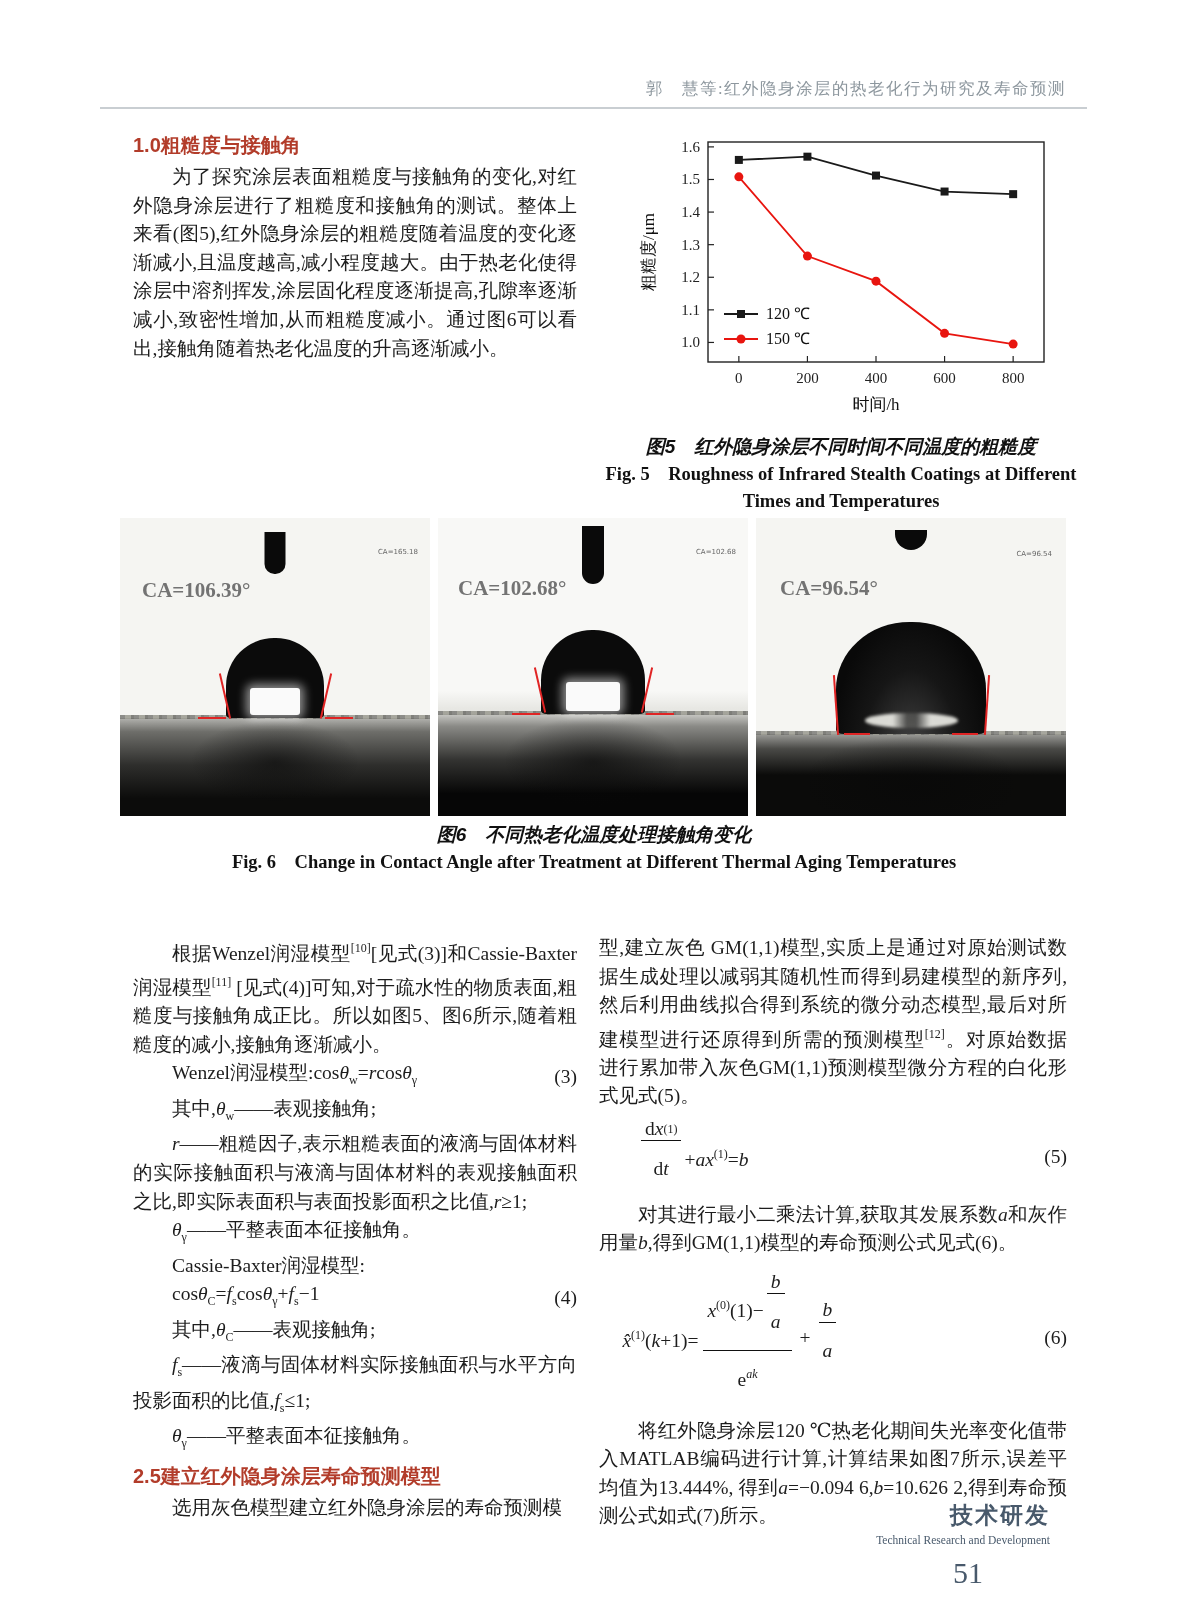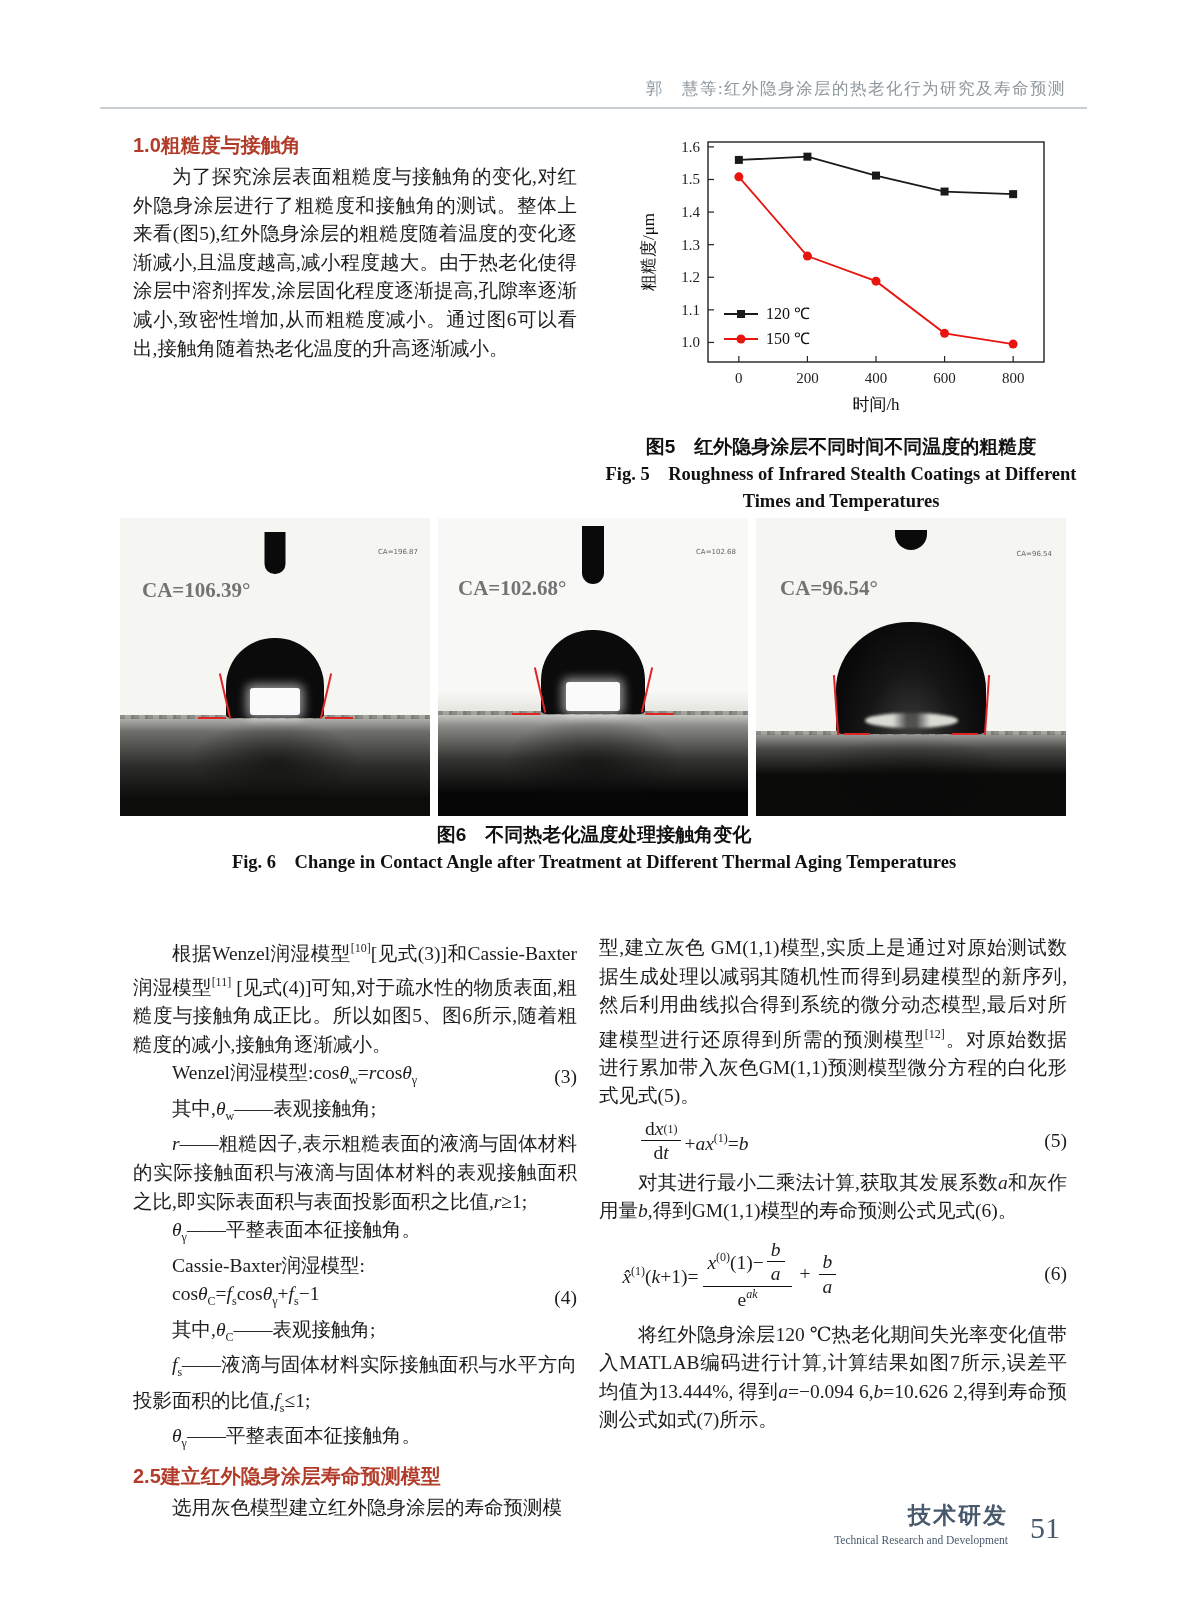--- a/index.html
+++ b/index.html
@@ -25,7 +25,7 @@
   .axlabel{font:17px "Liberation Serif",serif;fill:#111;}
   .legend{font:16px "Liberation Serif",serif;fill:#111;}
   .cap-cn{text-align:center;font-family:"Liberation Sans","DejaVu Sans",sans-serif;font-weight:bold;
-          font-size:19px;color:#111;margin-top:6px;}
+          font-size:19px;color:#111;margin-top:6px;font-style:italic;}
   .cap-en{text-align:center;font-family:"Liberation Serif",serif;font-weight:bold;
           font-size:18.5px;color:#111;margin-top:2px;line-height:25px;}
 

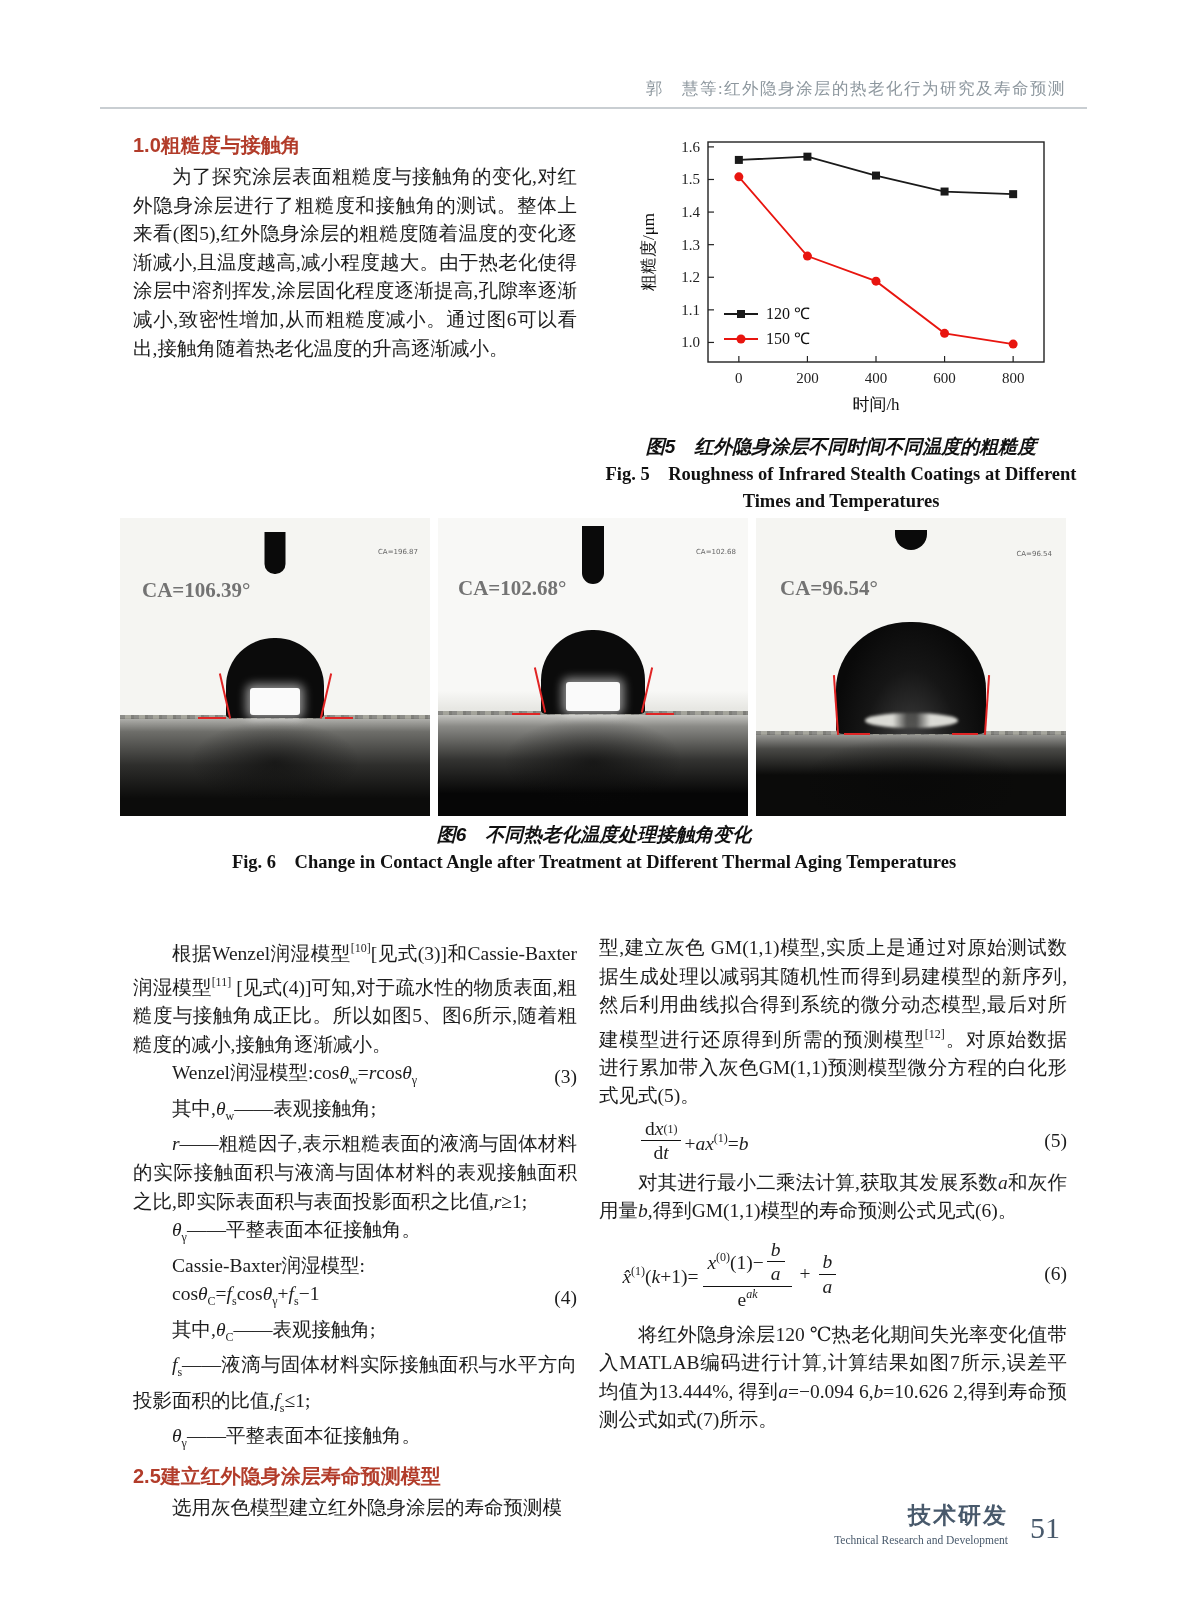--- a/index.html
+++ b/index.html
@@ -187,7 +187,7 @@
         <div class="mark-base mark-base-l"></div>
         <div class="mark-base mark-base-r"></div>
         <div class="ca-label">CA=106.39°</div>
-        <div class="corner-text">CA=196.87</div>
+        <div class="corner-text">CA=165.18</div>
       </div>
 
       <div class="photo photo-b">

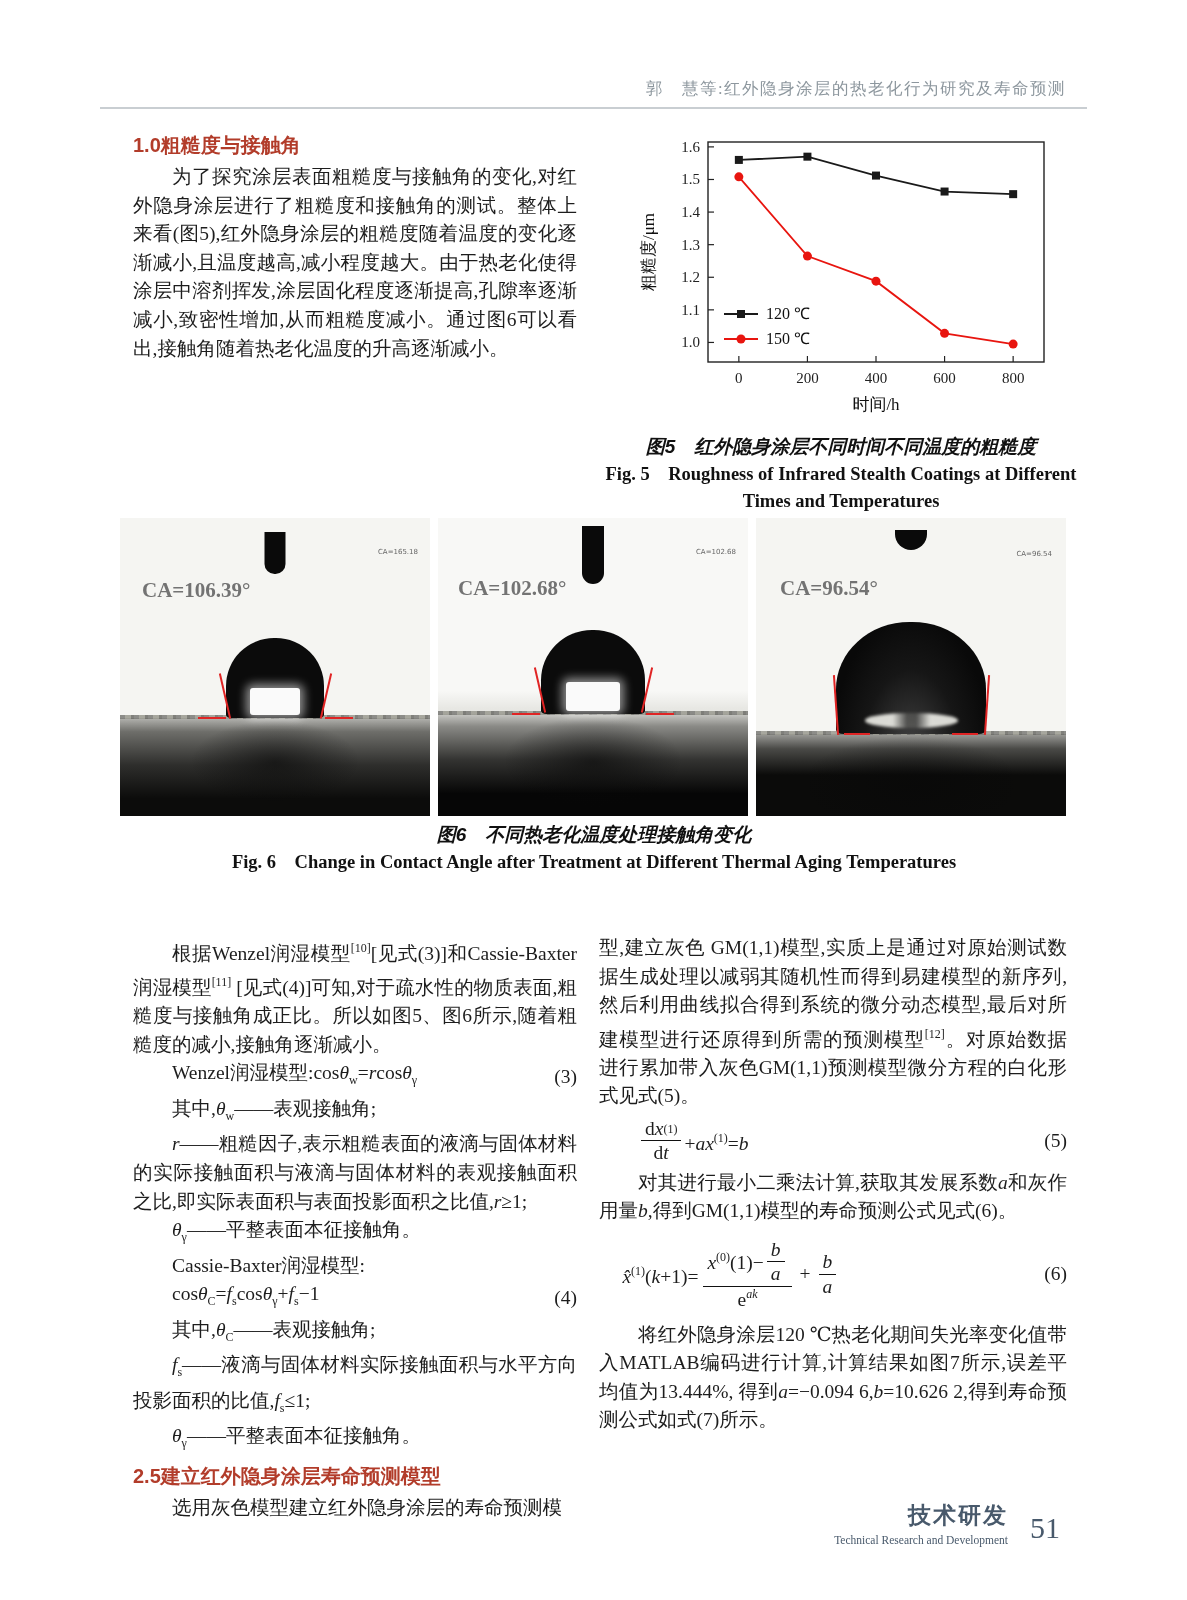--- a/index.html
+++ b/index.html
@@ -91,7 +91,7 @@
   .eq5{margin:6px 0 4px;} .eq6{margin:12px 0 10px;}
   .frac{display:inline-flex;flex-direction:column;align-items:center;vertical-align:middle;margin:0 3px;}
   .frac .num{border-bottom:1.6px solid #111;padding:0 4px;line-height:1.2;display:inline-flex;align-items:center;}
-  .frac .den{padding:0 4px;line-height:1.2;}
+  .frac .den{padding:16px 4px;line-height:1.2;}
   sup{font-size:12px;} sub{font-size:12px;}
   .eq6 .eqbody{display:flex;align-items:center;gap:2px;padding-left:1.2em;}
   .plus{margin:0 3px;}

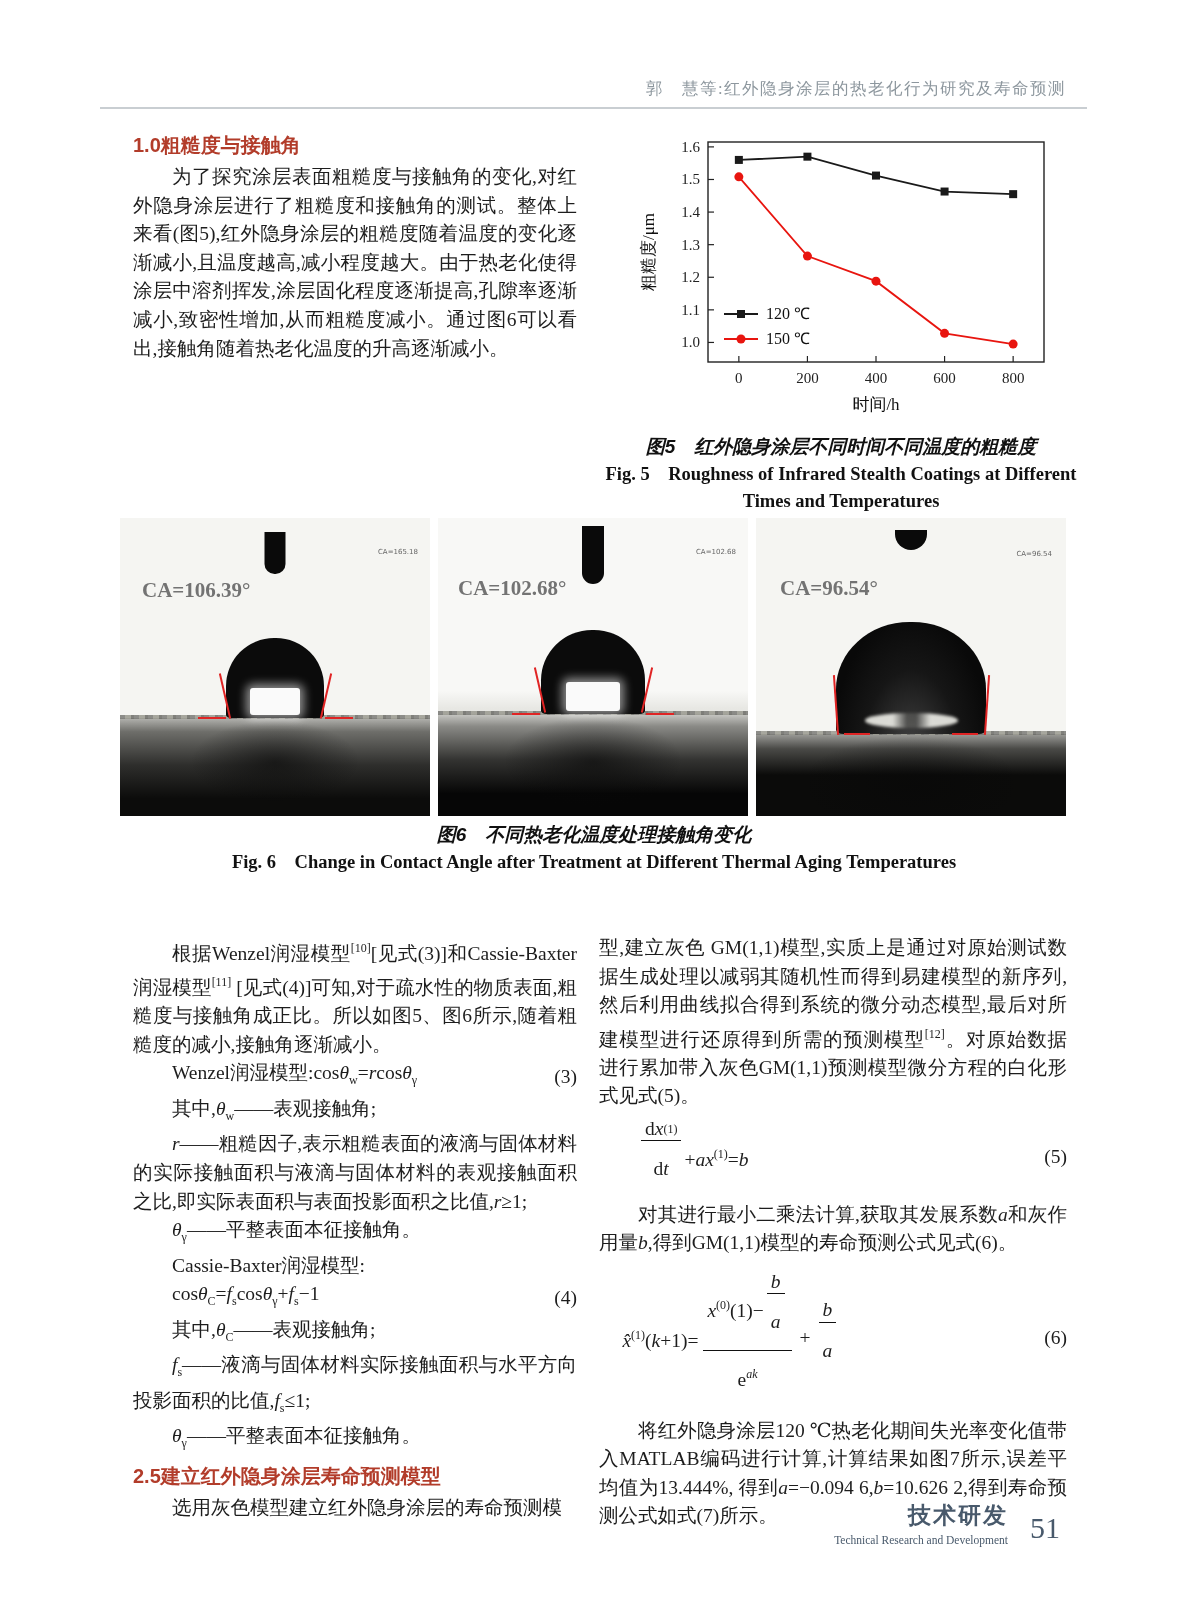--- a/index.html
+++ b/index.html
@@ -97,7 +97,7 @@
   .plus{margin:0 3px;}
 
   
-  .footer{position:absolute;top:1500px;right:127px;display:flex;align-items:flex-end;}
+  .footer{position:absolute;top:1500px;right:127px;display:flex;align-items:flex-end;flex-direction:column;}
   .f-left{text-align:right;margin-right:10px;}
   .f-cn{font-family:"Liberation Sans","DejaVu Sans",sans-serif;font-weight:bold;font-size:23px;color:#48596b;letter-spacing:2px;}
   .f-en{font-family:"Liberation Serif",serif;font-size:11.5px;color:#48596b;margin-top:3px;}

